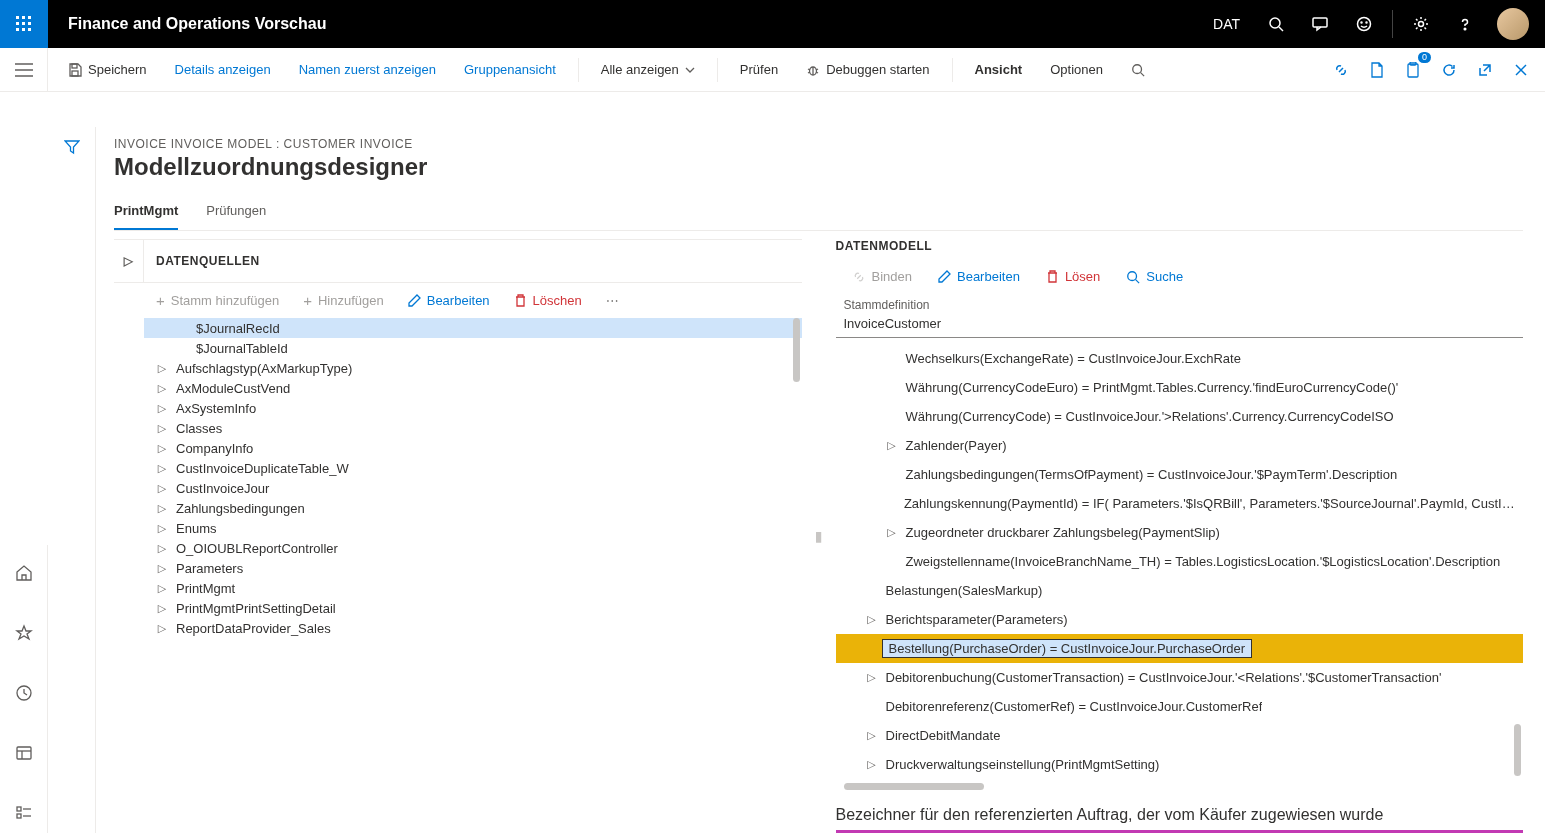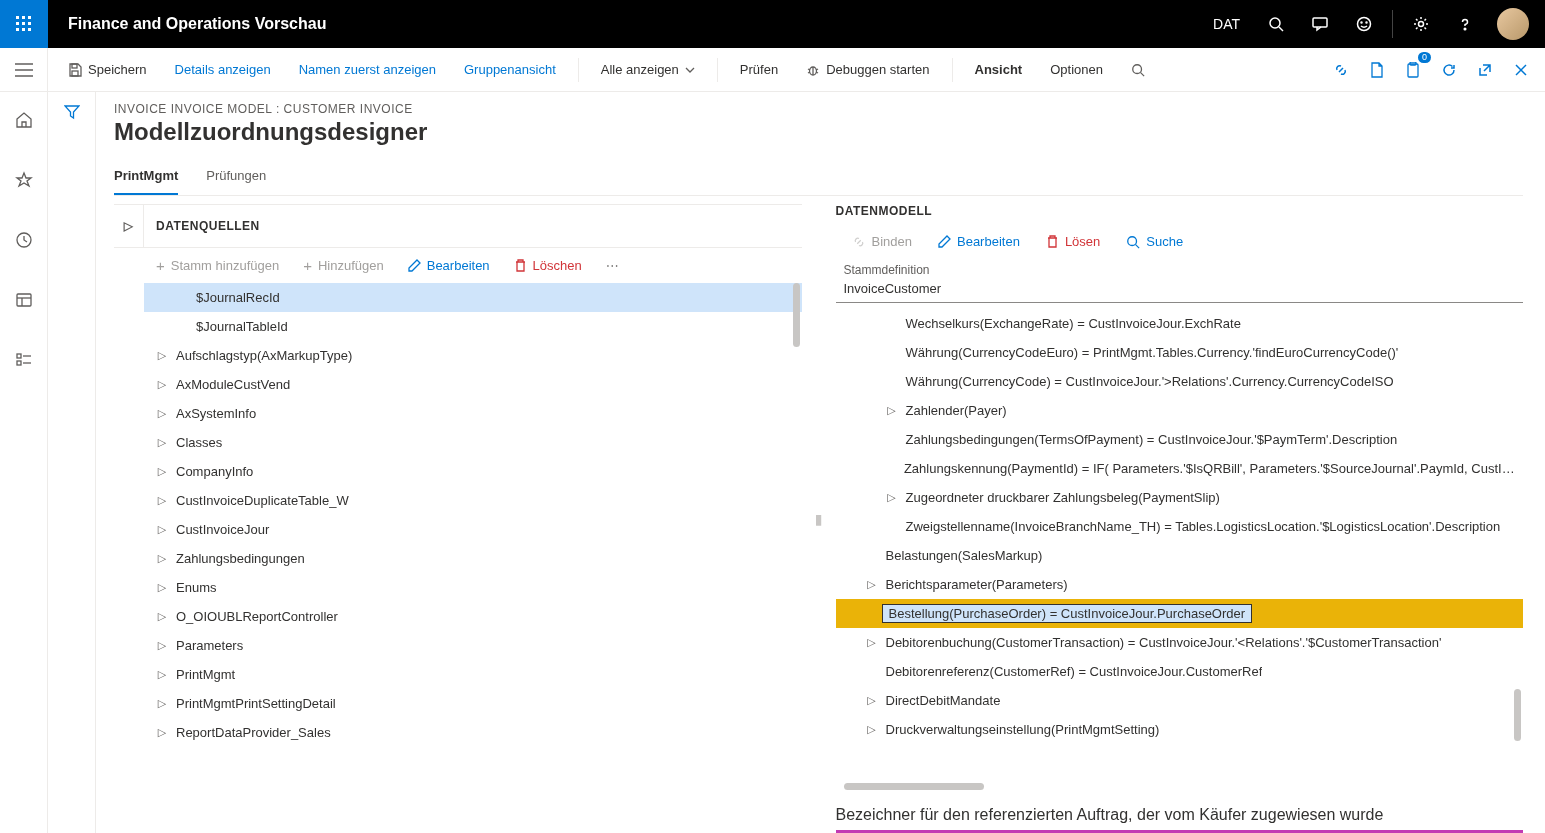--- a/index.html
+++ b/index.html
@@ -28,7 +28,7 @@
 .cmd-icon-only .badge { position: absolute; top: -2px; right: -2px; background: #0078d4; color: #fff; border-radius: 8px; font-size: 9px; padding: 1px 4px; line-height: 1; }
 
 
-.body { display: flex; height: calc(833px - 48px - 44px); }
+.body { display: flex; height: calc(833px - 48px - 44px); align-items: flex-end; }
 .rail { width: 48px; border-right: 1px solid #edebe9; display: flex; flex-direction: column; align-items: center; padding-top: 8px; gap: 20px; }
 .rail .ri { width: 40px; height: 40px; display: flex; align-items: center; justify-content: center; cursor: pointer; color: #605e5c; }
 

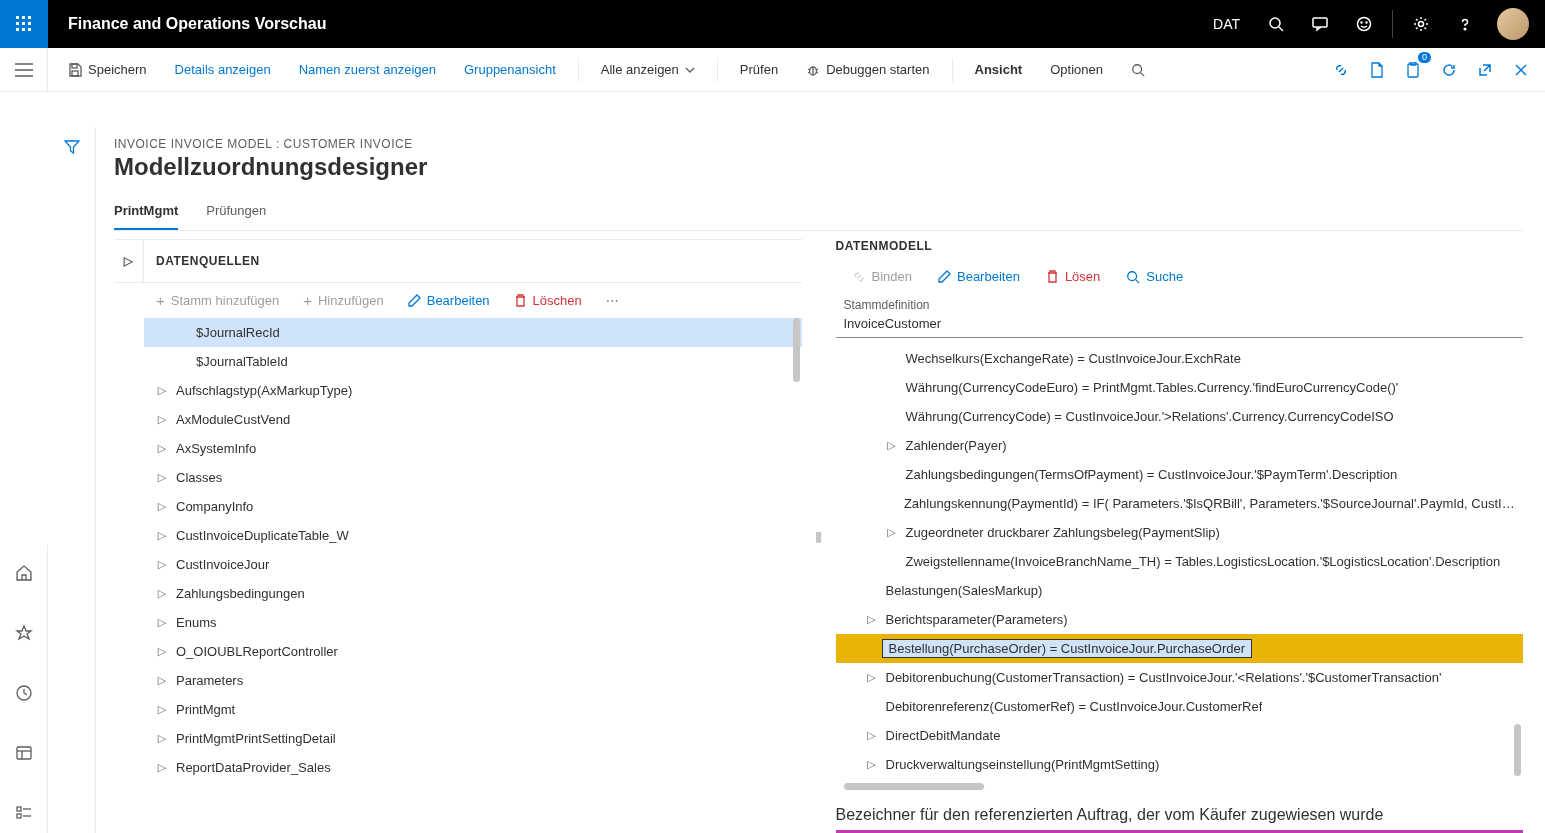--- a/index.html
+++ b/index.html
@@ -59,7 +59,7 @@
 
 .tree { flex: 1; overflow-y: auto; padding-left: 30px; position: relative; }
 .tree .scrollbar-fake { position: absolute; right: 2px; top: 0; width: 7px; height: 64px; background: #c8c6c4; border-radius: 4px; }
-.node { display: flex; align-items: center; height: 29px; padding-left: 8px; cursor: pointer; }
+.node { display: flex; align-items: center; height: 20px; padding-left: 8px; cursor: pointer; }
 .node .chev { width: 20px; color: #605e5c; font-size: 11px; text-align: center; }
 .node .txt { padding-left: 4px; }
 .node.selected { background: #cfe4fa; }

